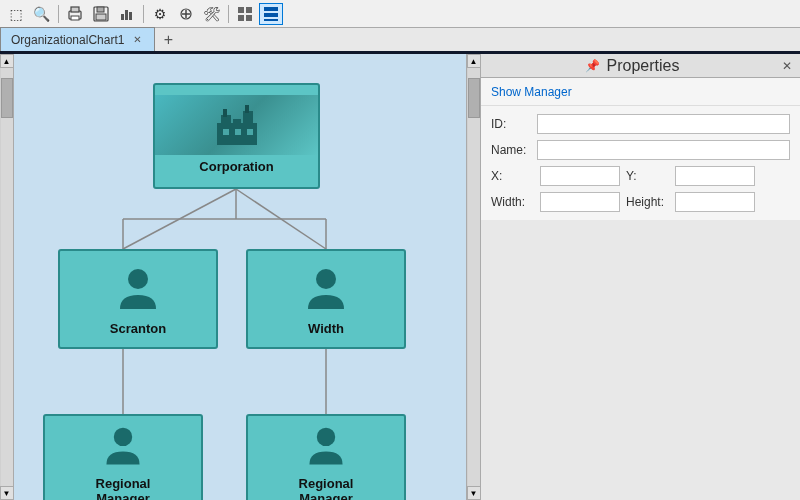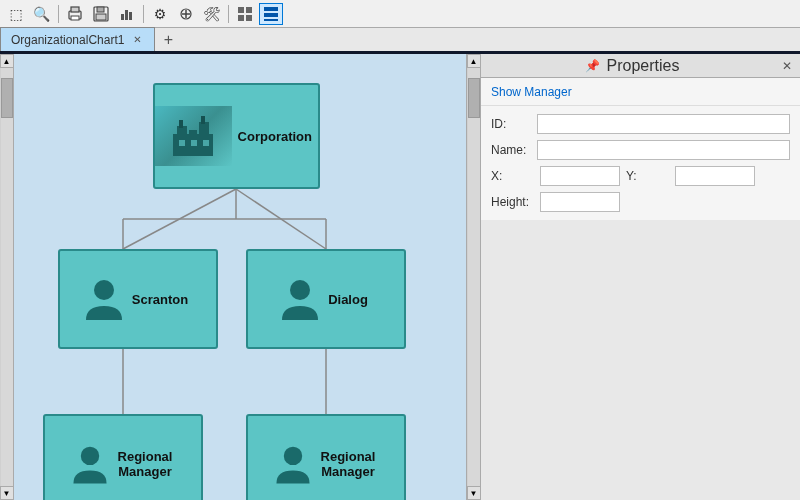--- a/index.html
+++ b/index.html
@@ -123,6 +123,7 @@
       background: #5cc5c5;
       border-radius: 3px;
       display: flex;
+      flex-direction: column;
       align-items: center;
       justify-content: center;
       overflow: hidden;

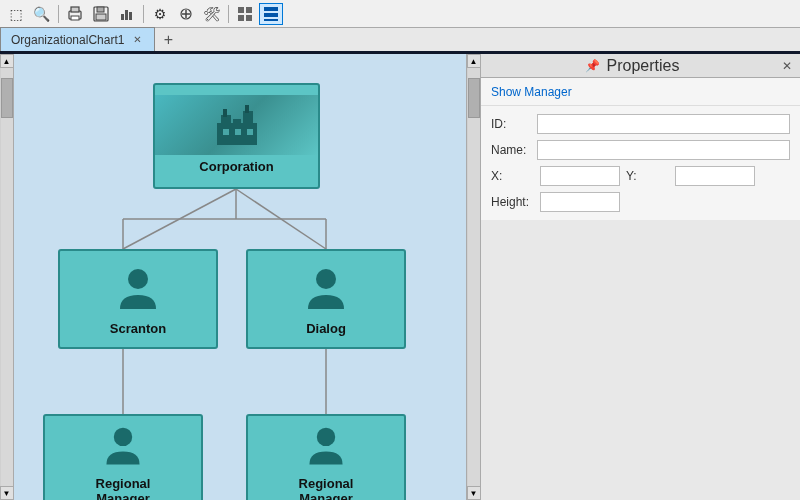--- a/index.html
+++ b/index.html
@@ -443,6 +443,10 @@
       </div>
       <div class="form-row-double">
         <div class="form-group">
+          <span class="form-label">Width:</span>
+          <input class="form-input-sm" type="text" value="" style="">
+        </div>
+        <div class="form-group">
           <span class="form-label">Height:</span>
           <input class="form-input-sm" type="text" value="" style="">
         </div>

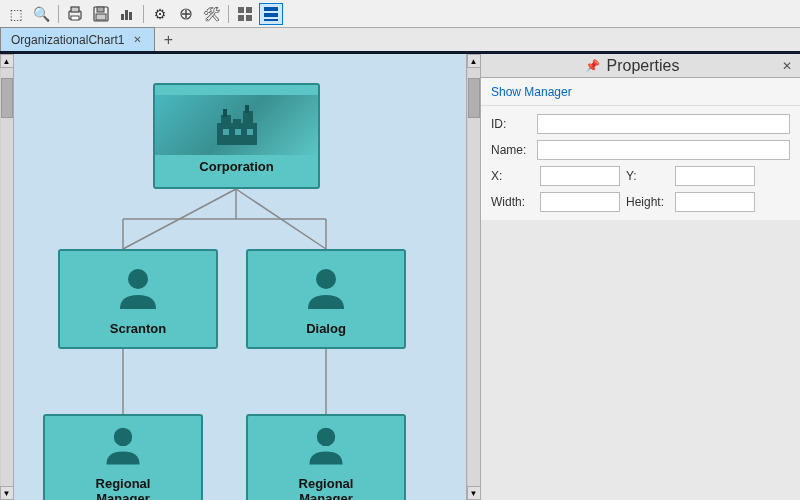--- a/index.html
+++ b/index.html
@@ -379,7 +379,7 @@
           <circle cx="22" cy="14" r="10" fill="#1a6a6a"></circle>
           <path d="M4 44 Q4 30 22 30 Q40 30 40 44" fill="#1a6a6a"></path>
         </svg>
-        <div class="node-label">Dialog</div>
+        <div class="node-label">Width</div>
       </div>
 
       <div class="org-node" style="left:29px; top:360px; width:160px; height:100px;">

